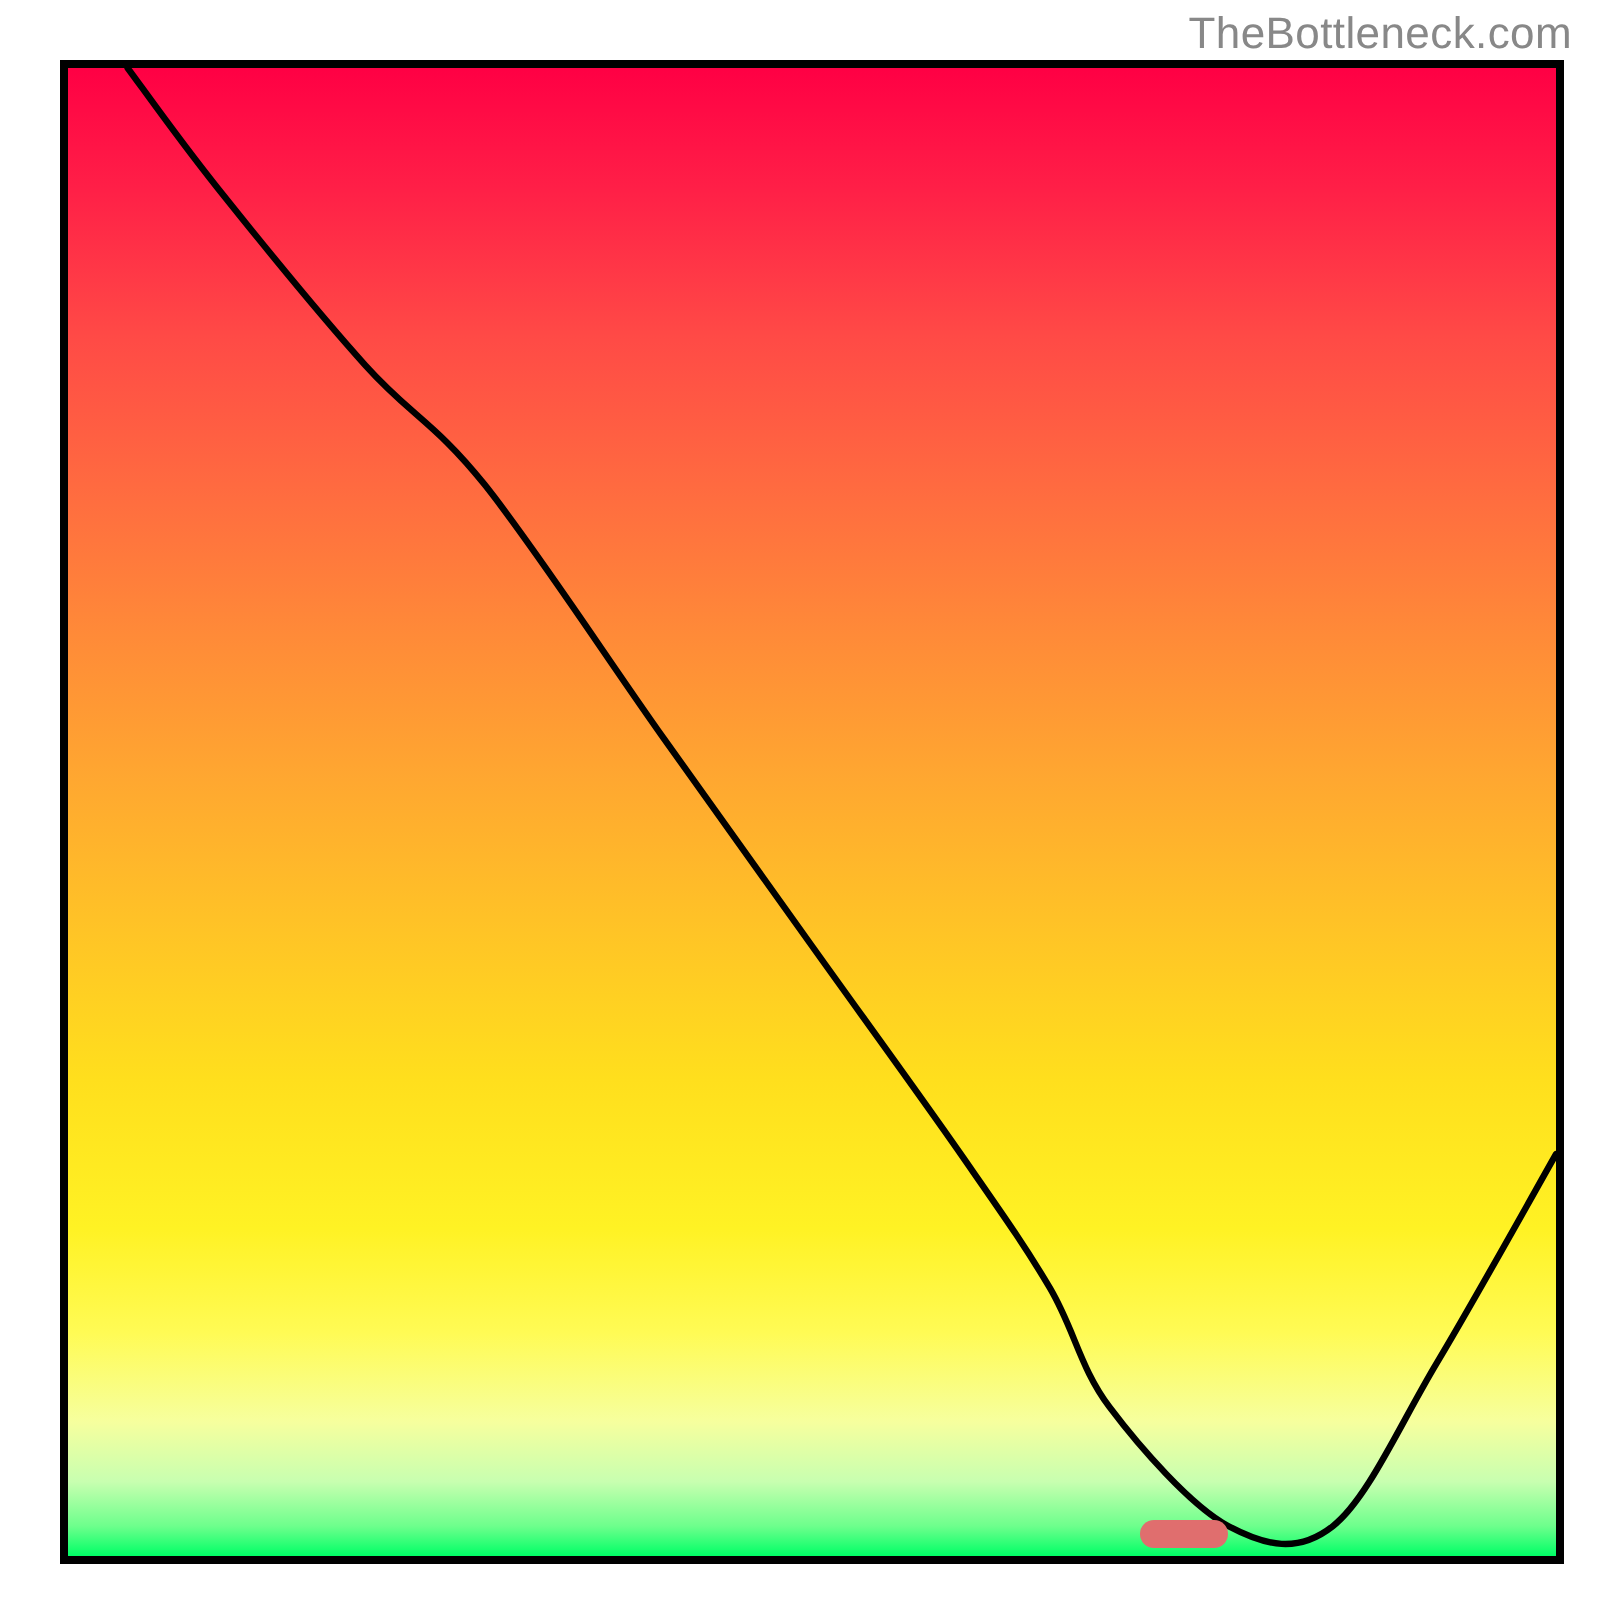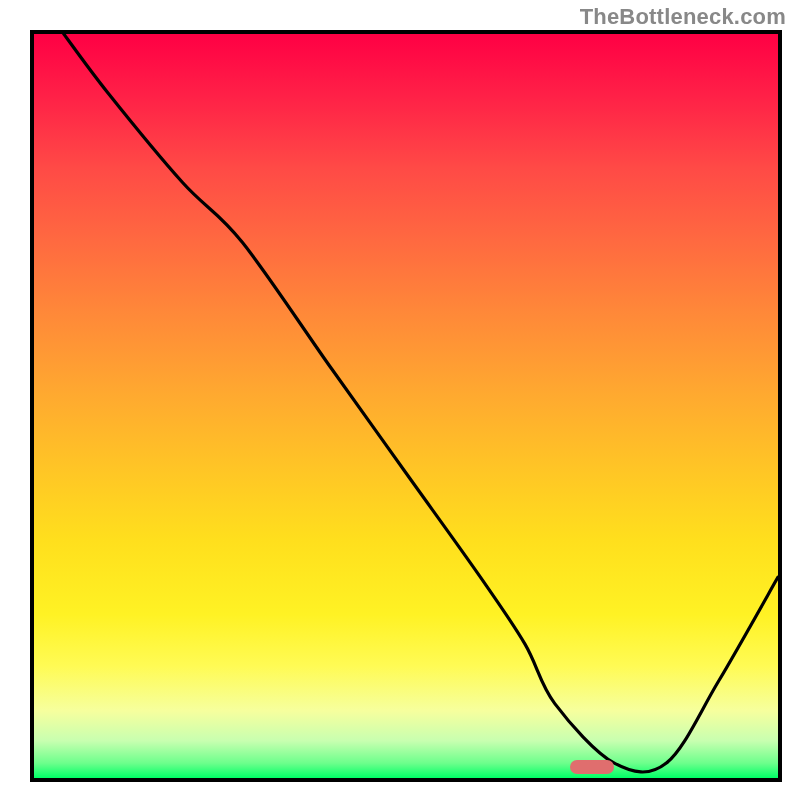--- a/index.html
+++ b/index.html
@@ -15,7 +15,7 @@
     top: 4px;
     right: 14px;
     font-size: 22px;
-    font-weight: 700;
+    font-weight: 400;
     color: #888888;
     letter-spacing: 0.2px;
   }

